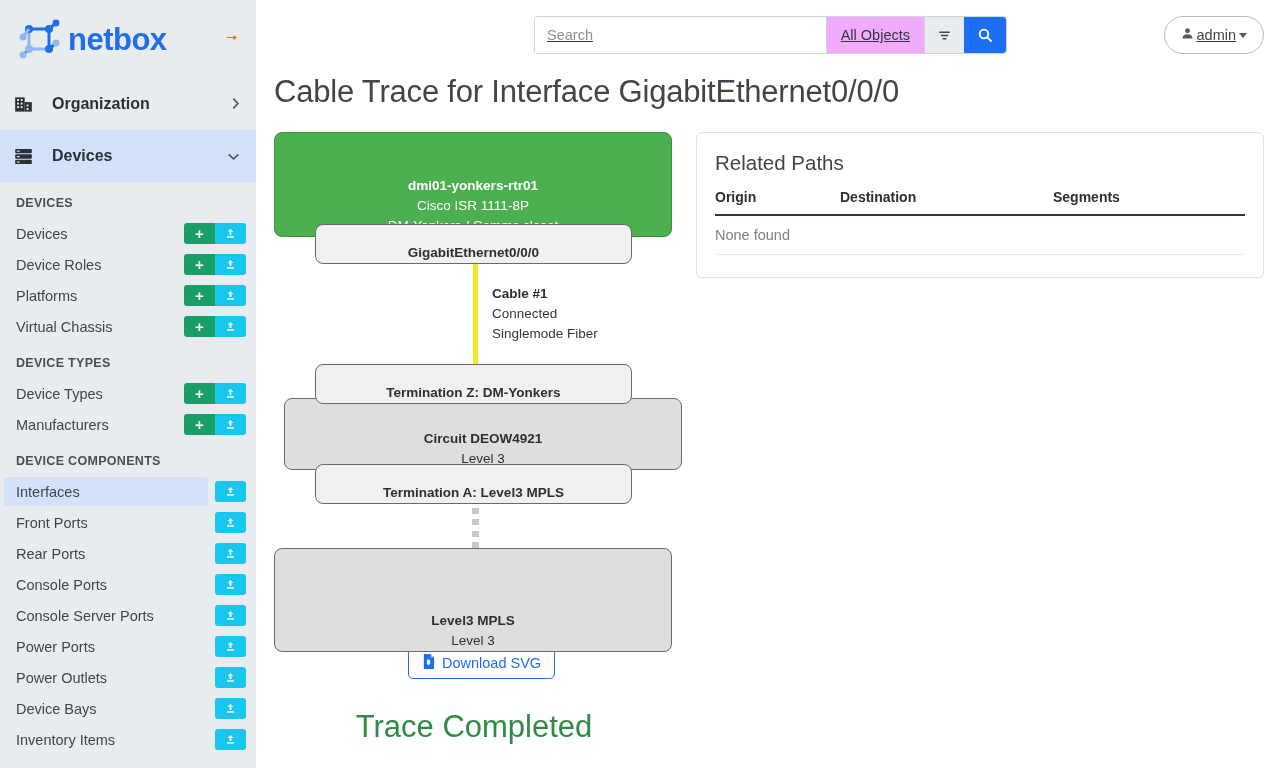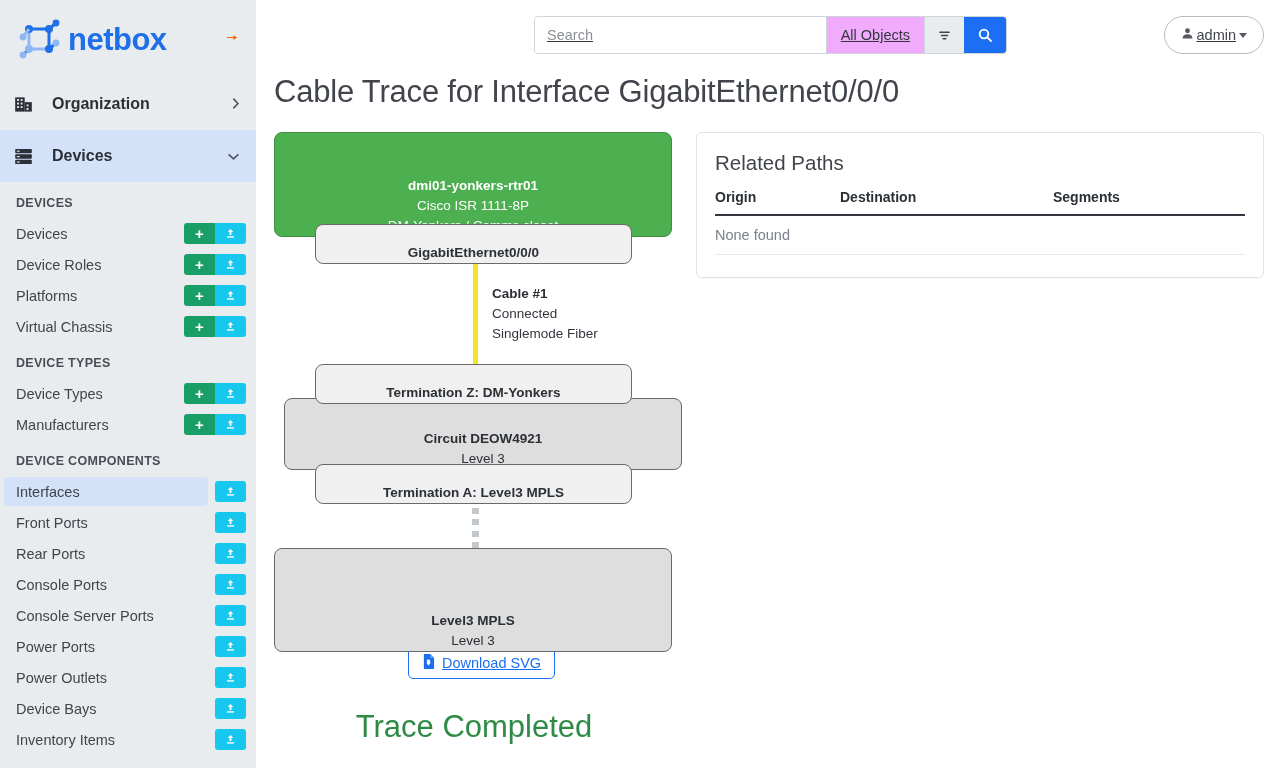--- a/index.html
+++ b/index.html
@@ -241,7 +241,6 @@
     font-size: 14.5px;
     cursor: pointer;
     font-family: "Liberation Sans", sans-serif;
-    text-decoration: underline;
   }
   .trace-status {
     text-align: center;

